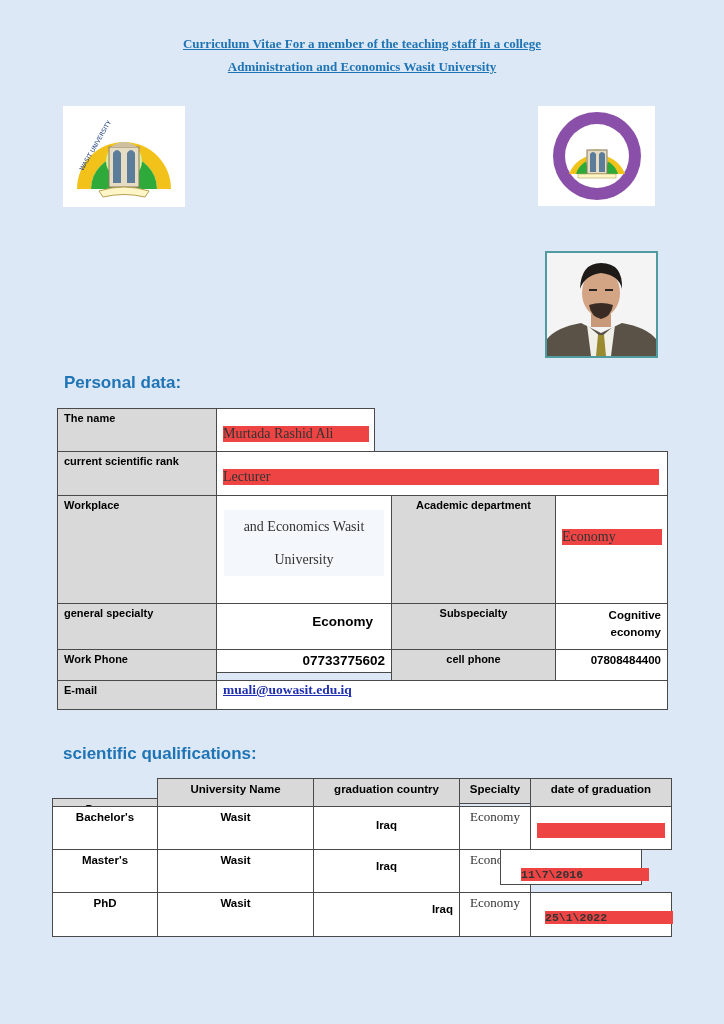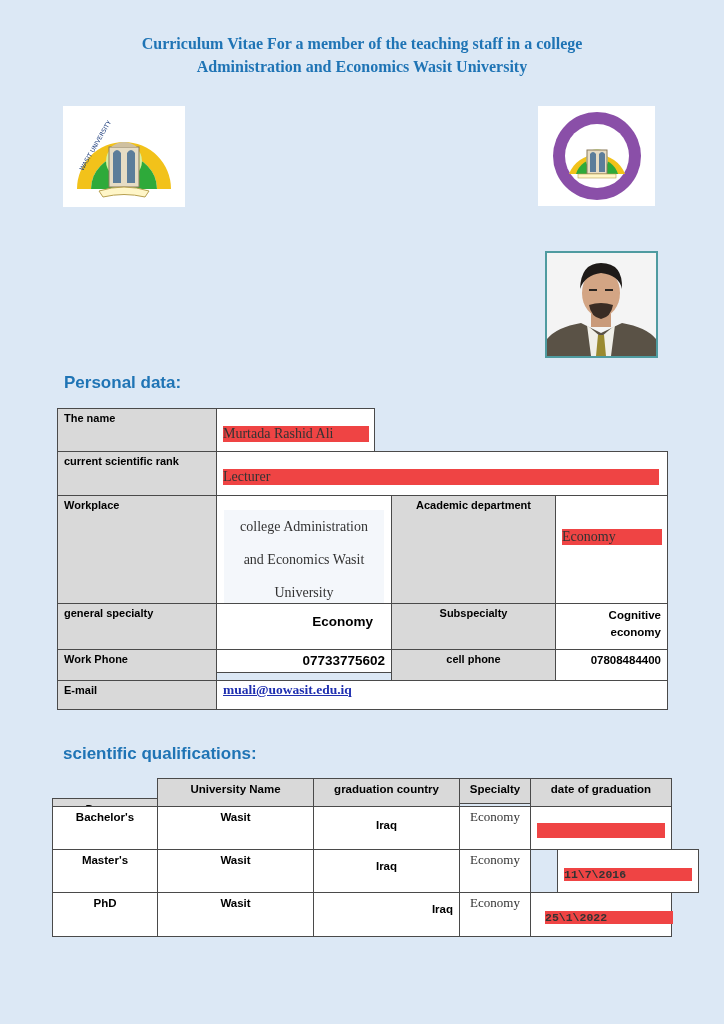--- a/index.html
+++ b/index.html
@@ -14,8 +14,9 @@
     position: absolute; left: 0; top: 32px; width: 724px;
     text-align: center;
     font-family: "Liberation Serif", serif;
-    font-weight: bold; font-size: 16px; line-height: 23px;
+    font-weight: bold; font-size: 13px; line-height: 23px;
     color: #1f74b5;
+    text-decoration: underline;
   }
   .logo {
     position: absolute; background: #fff;

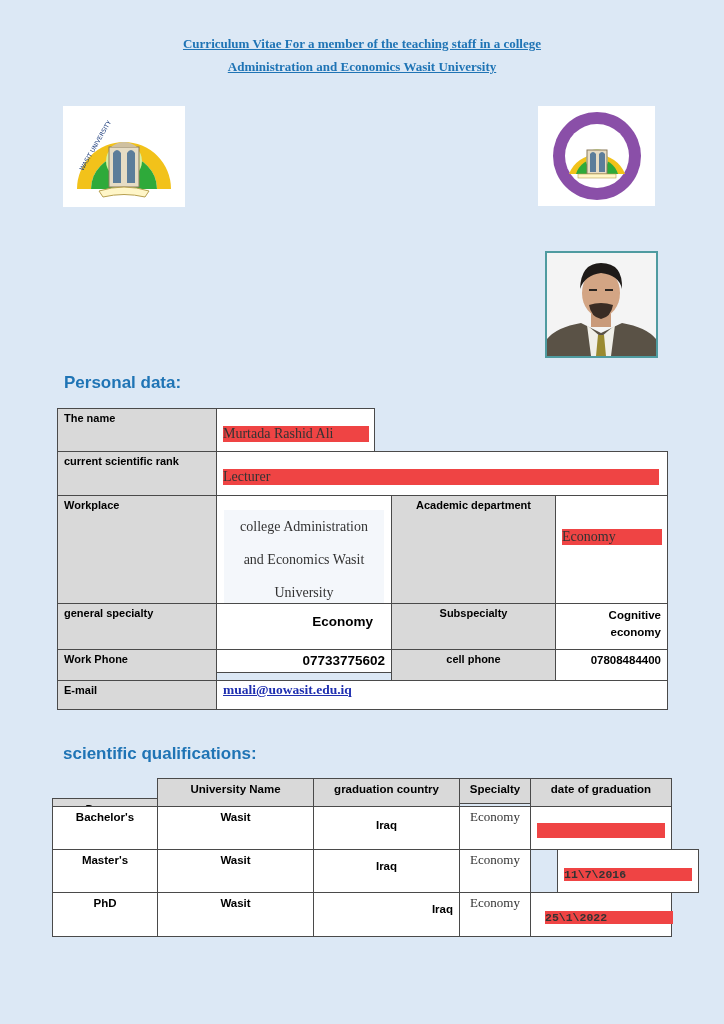--- a/index.html
+++ b/index.html
@@ -124,7 +124,6 @@
 <div class="cell lbl" style="left:57px; top:495px; width:160px; height:109px;">Workplace</div>
 <div class="cell" style="left:216px; top:495px; width:176px; height:109px; text-align:center; padding-top:14px;">
   <div class="serif hl" style="width:160px; line-height:33px; background:#f4f7fb;">
-    <div>college Administration</div>
     <div>and Economics Wasit</div>
     <div>University</div>
   </div>

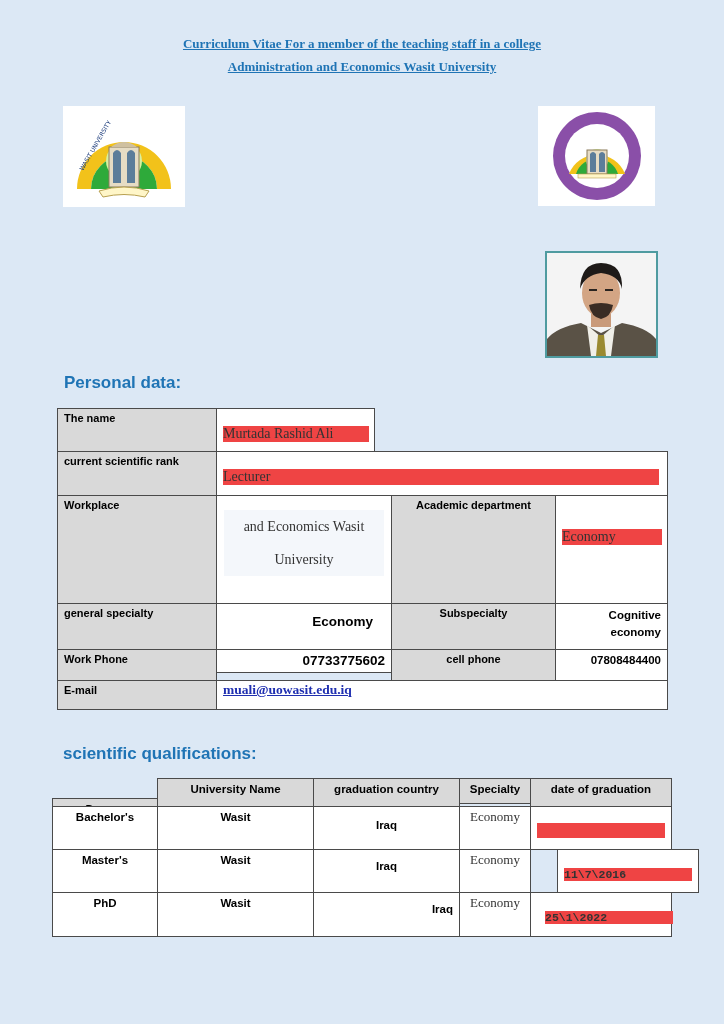--- a/index.html
+++ b/index.html
@@ -176,7 +176,7 @@
     <div class="cell td" style="left:157px; top:849px; width:157px; height:44px;">Wasit</div>
     <div class="cell td" style="left:313px; top:849px; width:147px; height:44px; padding-top:10px;">Iraq</div>
     <div class="cell serif" style="left:459px; top:849px; width:72px; height:44px; text-align:center; padding-top:2px; font-size:13px;">Economy</div>
-    <div class="cell" style="left:557px; top:849px; width:142px; height:44px; padding:18px 4px 0 6px;">
+    <div class="cell" style="left:500px; top:849px; width:142px; height:36px; padding:18px 4px 0 20px;">
       <span class="mono hl" style="width:128px;">11\7\2016</span>
     </div>
   </div>

